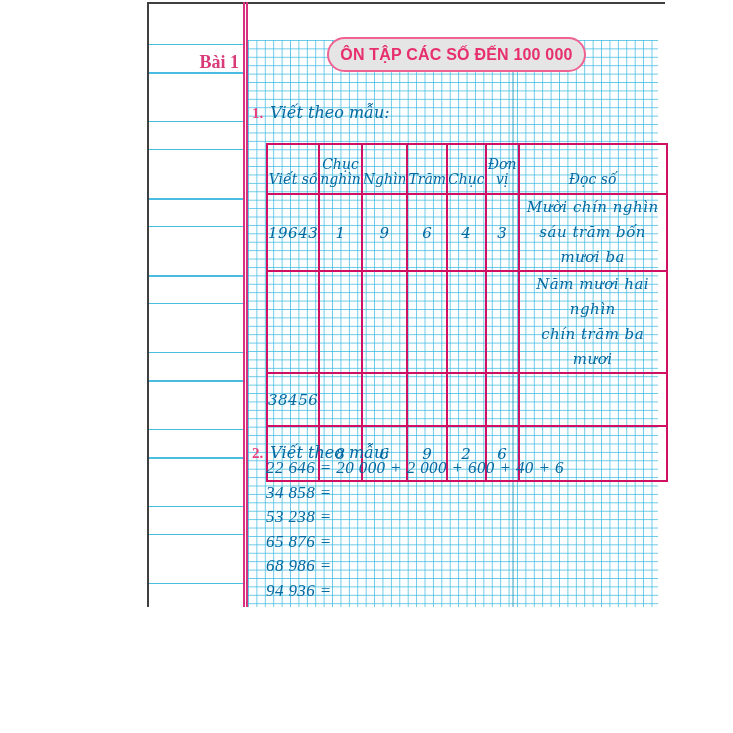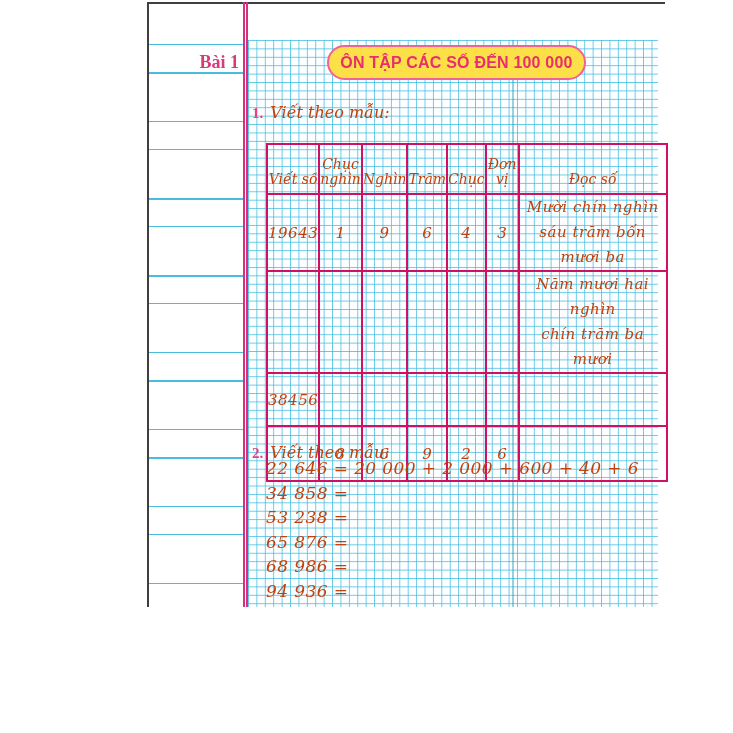--- a/index.html
+++ b/index.html
@@ -43,8 +43,8 @@
 
   
   .title-box {
-    position:absolute; left:286px; top:45px; width:259px; height:35px;
-    background:#fde047; border:2px solid #ef6292; border-radius:18px;
+    position:absolute; left:286px; top:37px; width:259px; height:35px;
+    background:#e5e5e5; border:2px solid #ef6292; border-radius:18px;
     display:flex; align-items:center; justify-content:center; box-sizing:border-box;
   }
   .title-text { font-size:16px; font-weight:bold; color:#e72f6e; letter-spacing:0.2px; white-space:nowrap; }

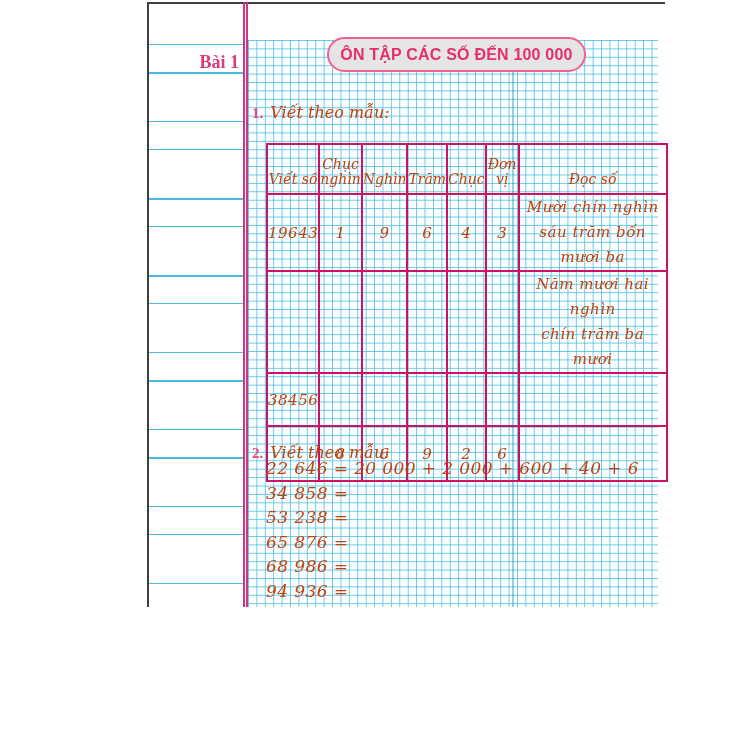--- a/index.html
+++ b/index.html
@@ -49,7 +49,7 @@
   }
   .title-text { font-size:16px; font-weight:bold; color:#e72f6e; letter-spacing:0.2px; white-space:nowrap; }
 
-  .cursive { font-family:"DejaVu Serif", serif; font-style:italic; color:#c2410c; }
+  .cursive { font-family:"DejaVu Serif", serif; font-style:italic; color:#0369a1; }
 
   .sec-head { position:absolute; display:flex; gap:7px; align-items:baseline; }
   .sec1-head { left:211px; top:103px; }

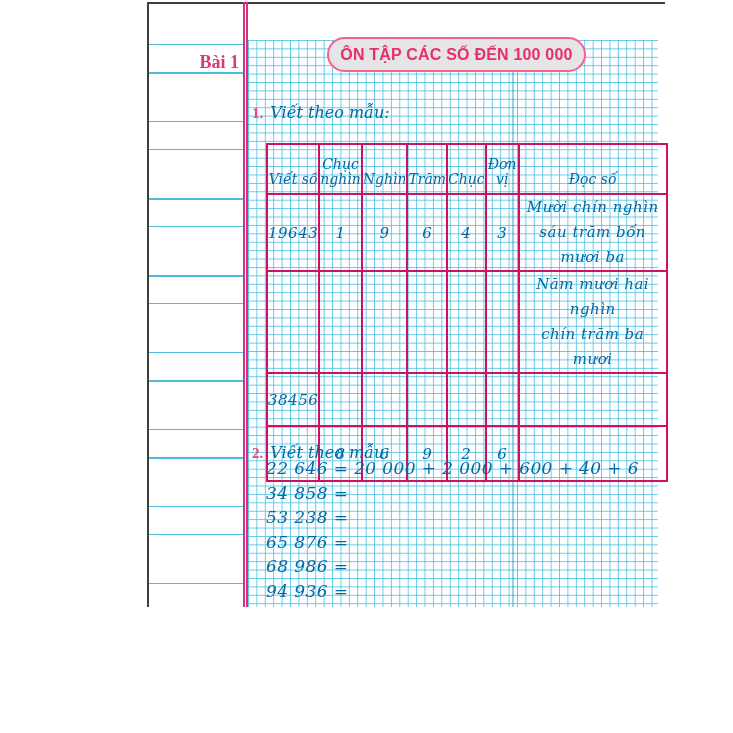--- a/index.html
+++ b/index.html
@@ -66,7 +66,7 @@
 
   
   .equations { position:absolute; left:225px; top:456px; }
-  .eq-line { height:24.6px; line-height:24.6px; font-size:17px; letter-spacing:0.4px; white-space:nowrap; }
+  .eq-line { height:24.6px; line-height:24.6px; font-size:17px; letter-spacing:0.4px; white-space:nowrap;font-family:Liberation Serif, serif; }
 
   .footer-brand {
     position:absolute; left:210px; top:694px; font-size:7px; font-weight:bold;

